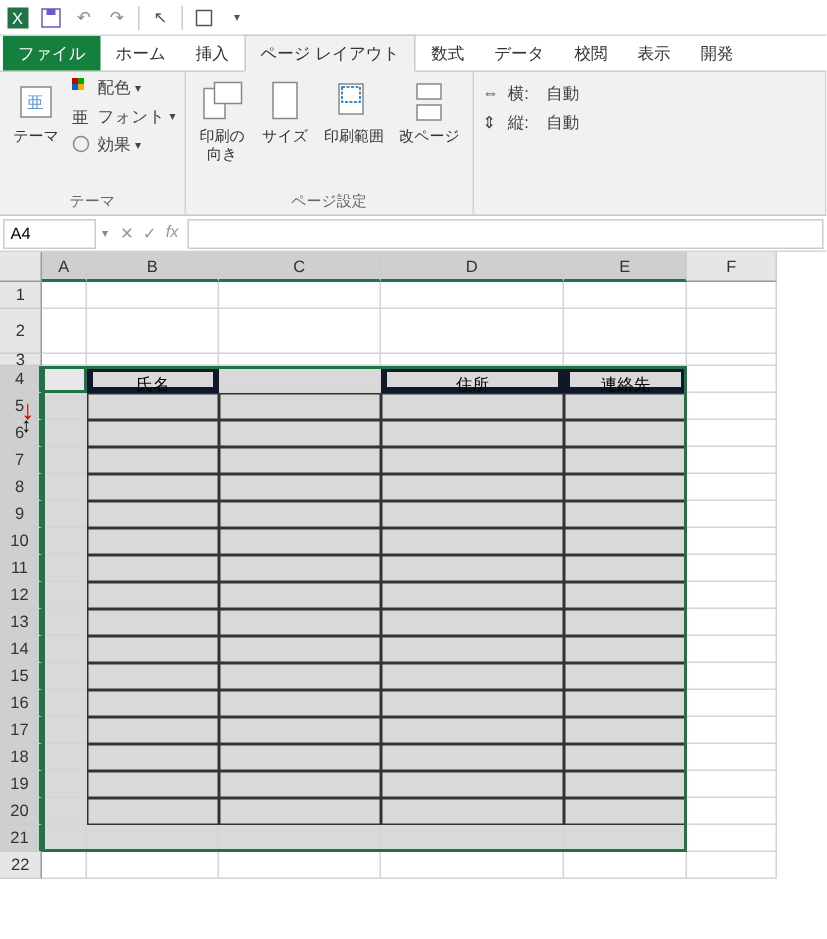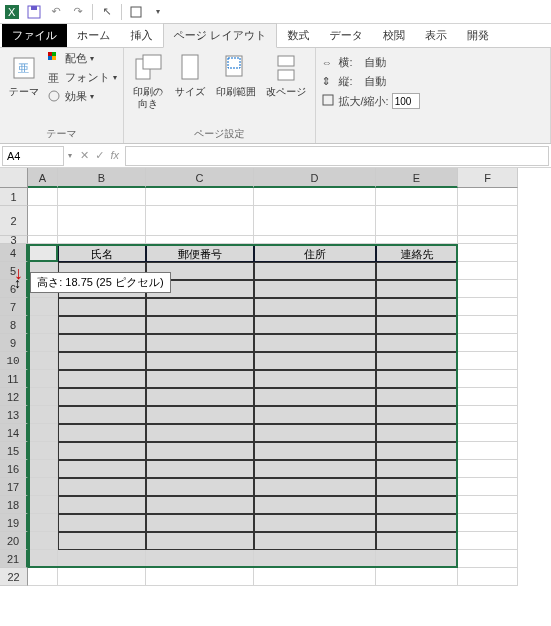--- a/index.html
+++ b/index.html
@@ -9,7 +9,7 @@
 .qat .sep{width:1px;height:16px;background:#ccc}
 .tabs{height:24px;background:#fff;display:flex;align-items:flex-end;padding-left:2px;border-bottom:1px solid #ccc}
 .tab{padding:4px 10px;color:#333;cursor:pointer}
-.tab.file{background:#000000;color:#fff}
+.tab.file{background:#15803d;color:#fff}
 .tab.active{background:#f1f1f1;border:1px solid #ccc;border-bottom:1px solid #f1f1f1;margin-bottom:-1px}
 .ribbon{height:96px;background:#f1f1f1;display:flex;border-bottom:1px solid #c6c6c6}
 .group{display:flex;flex-direction:column;border-right:1px solid #d4d4d4;padding:2px 4px 0}

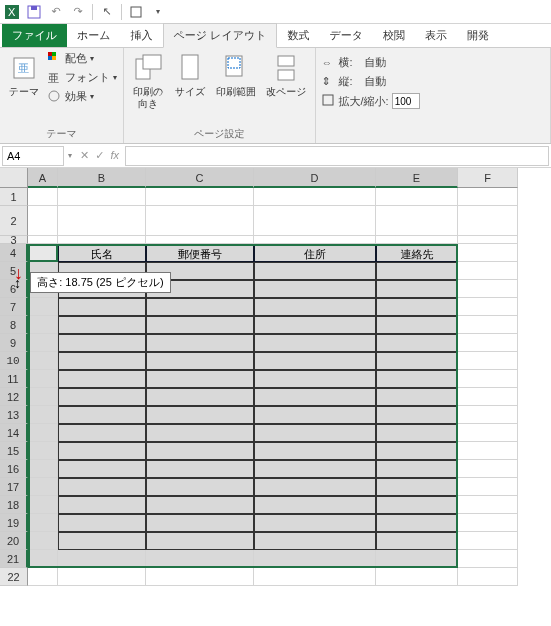--- a/index.html
+++ b/index.html
@@ -175,13 +175,6 @@
       <div class="smallcol" style="padding-top:4px">
         <div class="smallrow"><span class="mic">⇔</span><span>横:</span>&nbsp;&nbsp;<span>自動</span></div>
         <div class="smallrow"><span class="mic">⇕</span><span>縦:</span>&nbsp;&nbsp;<span>自動</span></div>
-        <div class="smallrow">
-            <span class="mic"><svg width="12" height="12">
-                <rect x="1" y="1" width="10" height="10" fill="none" stroke="#555"></rect>
-              </svg></span>
-            <span>拡大/縮小:</span>
-            <input class="inputcell" value="100" style="">
-          </div>
       </div>
     </div>
   </div>

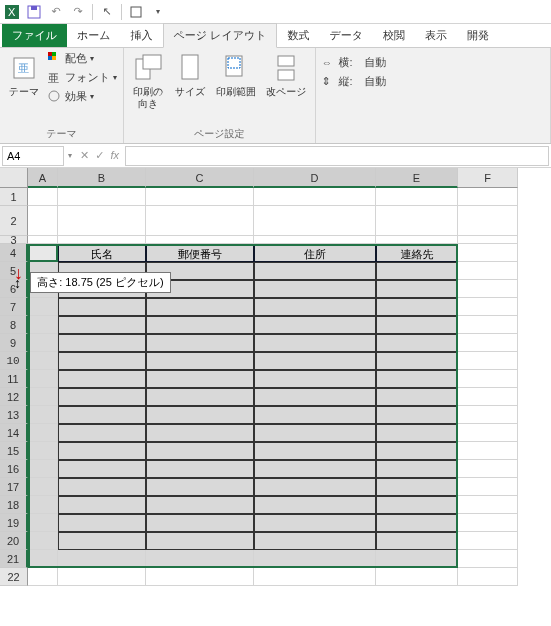--- a/index.html
+++ b/index.html
@@ -39,7 +39,7 @@
 .cell{border-right:1px solid #d4d4d4;border-bottom:1px solid #d4d4d4;background:#fff}
 .cell.sel{background:#d9d9d9}
 .titlecell{font-size:18px;text-align:center;line-height:30px;border:1px solid #333}
-.hdcell{background:#d9d9d9;border:1px solid #0f172a;text-align:center;line-height:18px;font-size:11px}
+.hdcell{background:#d9d9d9;border:4px solid #0f172a;text-align:center;line-height:18px;font-size:11px}
 .datacell{border:1px solid #333;background:#d9d9d9}
 .selbox{position:absolute;border:2px solid #217346;pointer-events:none}
 .tooltip{position:absolute;background:#fff;border:1px solid #767676;padding:2px 6px;font-size:11px;white-space:nowrap;z-index:10}

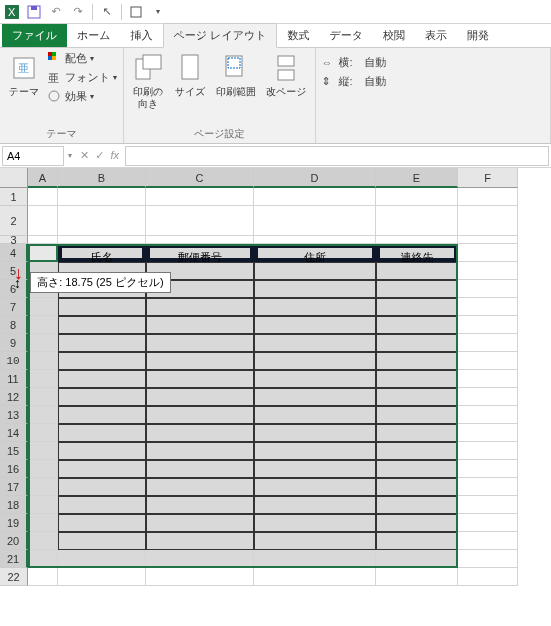--- a/index.html
+++ b/index.html
@@ -404,7 +404,6 @@
           <div class="cell" style="width: 60px; height: 18px;"></div>
         </div>
         <div class="hdcell" style="position: absolute; left: 30px; top: 56px; width: 88px; height: 18px;">氏名</div>
-        <div class="hdcell" style="position: absolute; left: 118px; top: 56px; width: 108px; height: 18px;">郵便番号</div>
         <div class="hdcell" style="position: absolute; left: 226px; top: 56px; width: 122px; height: 18px;">住所</div>
         <div class="hdcell" style="position: absolute; left: 348px; top: 56px; width: 82px; height: 18px;">連絡先</div>
         <div class="datacell" style="position: absolute; left: 30px; top: 74px; width: 88px; height: 18px;"></div>

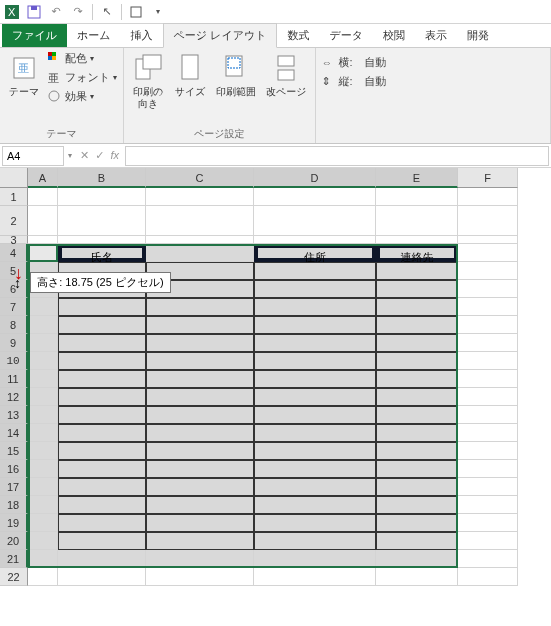--- a/index.html
+++ b/index.html
@@ -473,7 +473,6 @@
       </div>
   </div>
   <div class="selbox" id="selbox" style="left: 28px; top: 76px; width: 30px; height: 18px; border: 2px solid rgb(33, 115, 70); background: rgba(255, 255, 255, 0.4);"></div>
-  <div class="tooltip" id="tooltip" style="left: 30px; top: 104px;">高さ: 18.75 (25 ピクセル)</div>
   <div class="arrow" id="arrow" style="position: absolute; left: 14px; top: 96px;">↓<div style="font-size:14px;margin-top:-6px;color:#000">↕</div></div>
 <div style="position: absolute; left: 28px; top: 76px; width: 430px; height: 324px; border: 2px solid rgb(33, 115, 70); pointer-events: none;"></div>
   </div>

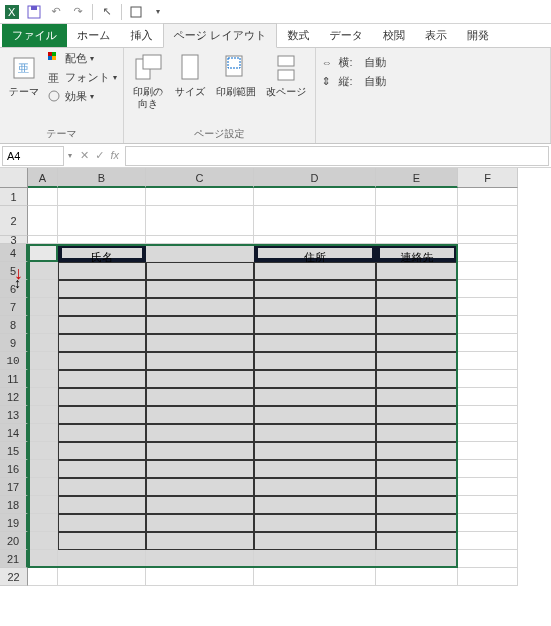--- a/index.html
+++ b/index.html
@@ -212,7 +212,7 @@
         <div class="rowhdr sel" style="height: 18px; line-height: 18px;">7</div>
         <div class="rowhdr sel" style="height: 18px; line-height: 18px;">8</div>
         <div class="rowhdr sel" style="height: 18px; line-height: 18px;">9</div>
-        <div class="rowhdr sel" style="height: 18px; line-height: 18px; font-family: Liberation Mono, monospace;">10</div>
+        <div class="rowhdr sel" style="height: 18px; line-height: 18px;">10</div>
         <div class="rowhdr sel" style="height: 18px; line-height: 18px;">11</div>
         <div class="rowhdr sel" style="height: 18px; line-height: 18px;">12</div>
         <div class="rowhdr sel" style="height: 18px; line-height: 18px;">13</div>

